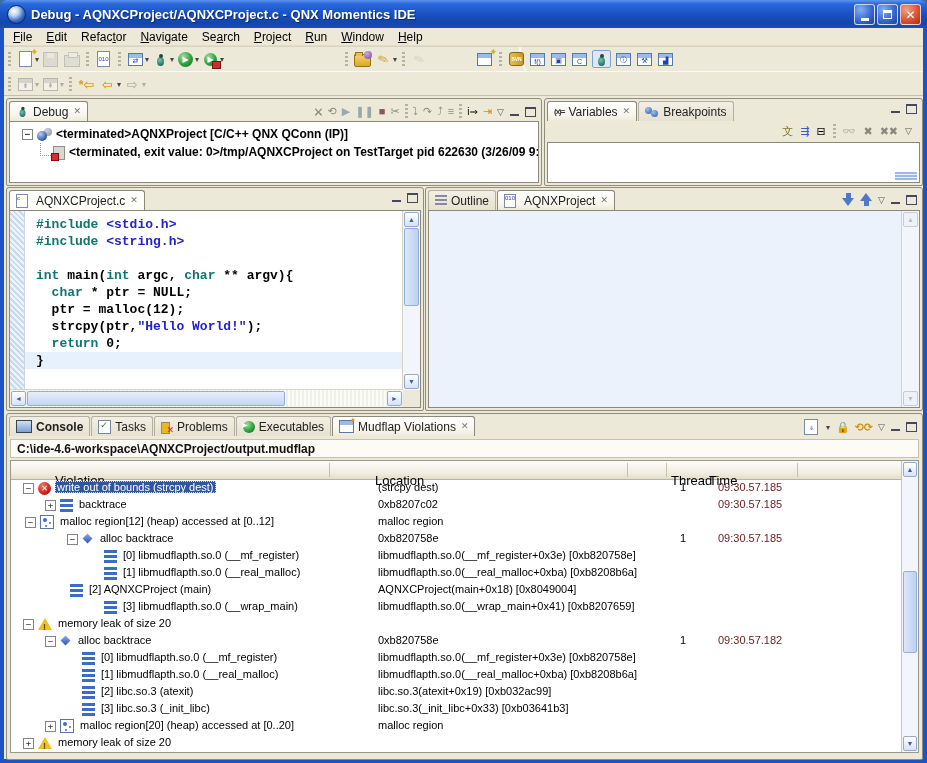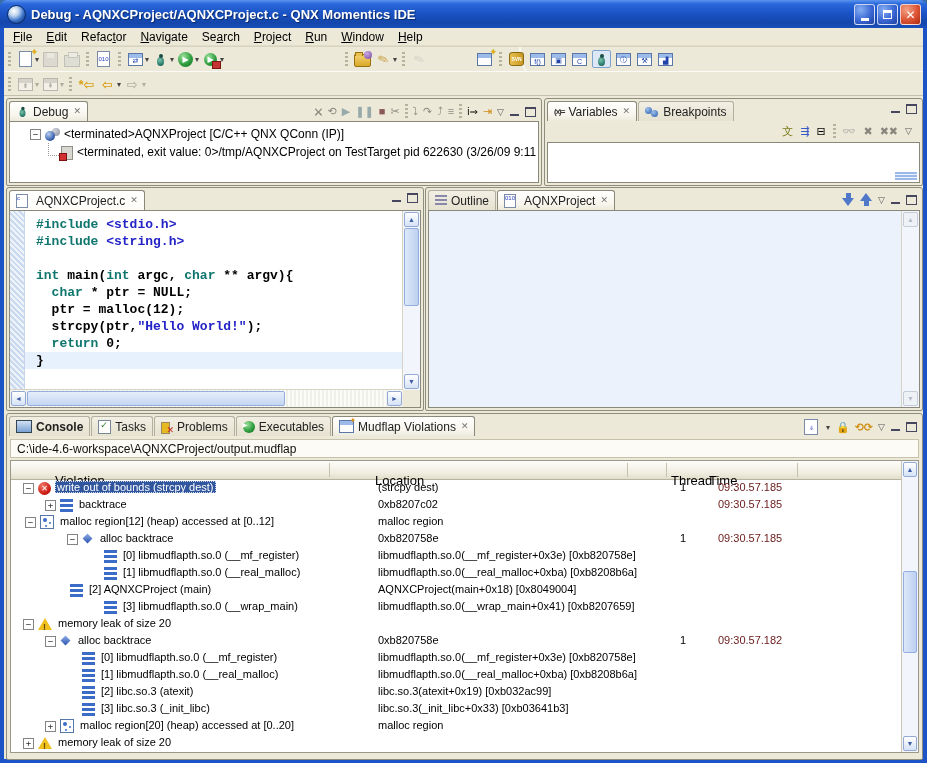--- a/index.html
+++ b/index.html
@@ -92,7 +92,7 @@
   .ti-mudflap{width:15px;height:13px;border:1px solid #5a77a8;background:linear-gradient(180deg,#9dbbe8 0 4px,#fdfdfd 4px);position:relative;box-sizing:border-box;}
   .ti-mudflap::after{content:"✦";position:absolute;right:-3px;top:-5px;color:#d89018;font-size:8px;}
   
-  .dtree{font-size:12px;color:#000;padding:4px 0 0 20px;line-height:17px;white-space:nowrap;}
+  .dtree{font-size:12px;color:#000;padding:4px 0 0 12px;line-height:17px;white-space:nowrap;font-weight:bold;}
   .exp{display:inline-block;width:9px;height:9px;box-sizing:content-box;border:1px solid #848484;background:#fff;
        font-size:9px;line-height:9px;text-align:center;color:#333;vertical-align:middle;margin-right:4px;font-family:"DejaVu Sans Mono",monospace;}
   .exp.none{border-color:transparent;background:transparent;}

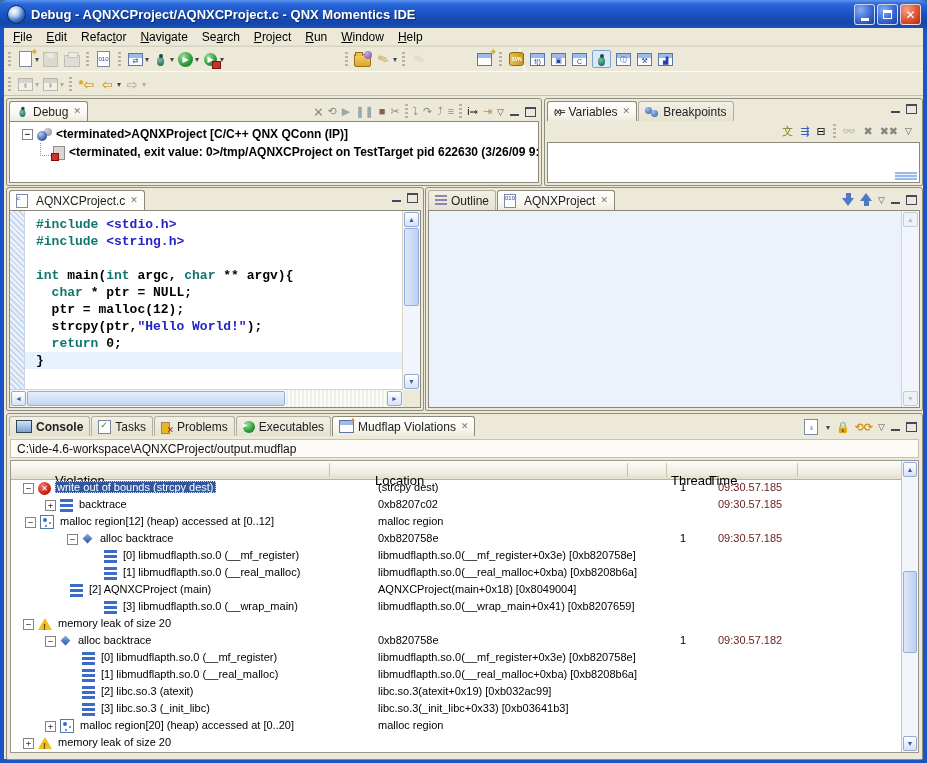--- a/index.html
+++ b/index.html
@@ -134,7 +134,7 @@
   .bluearrow.up::after{content:"";position:absolute;bottom:5px;left:0;border-left:6.5px solid transparent;border-right:6.5px solid transparent;border-bottom:8px solid #5078c8;}
   
   .pathbar{position:absolute;left:3px;right:3px;top:25px;height:17px;background:#fcfbf5;border:1px solid #c6c2ac;
-    display:flex;align-items:center;padding-left:6px;color:#111;font-size:12px;}
+    display:flex;align-items:center;padding-left:6px;color:#111;font-size:12px;font-weight:bold;}
   .vtable{position:absolute;left:3px;right:3px;top:46px;bottom:6px;border:1px solid #9a988a;background:#fff;}
   .vheader{position:absolute;left:0;right:16px;top:0;height:18px;
     background:linear-gradient(#fdfdfa,#efecdf 70%,#e2deca);border-bottom:1px solid #b8b4a2;}

